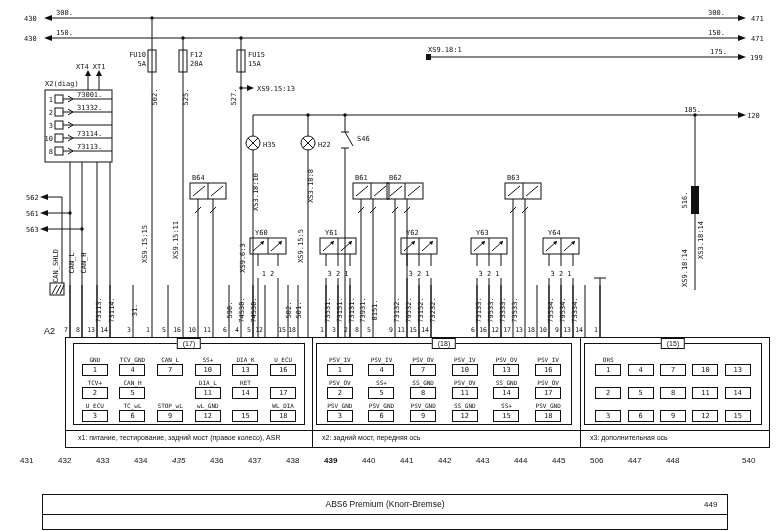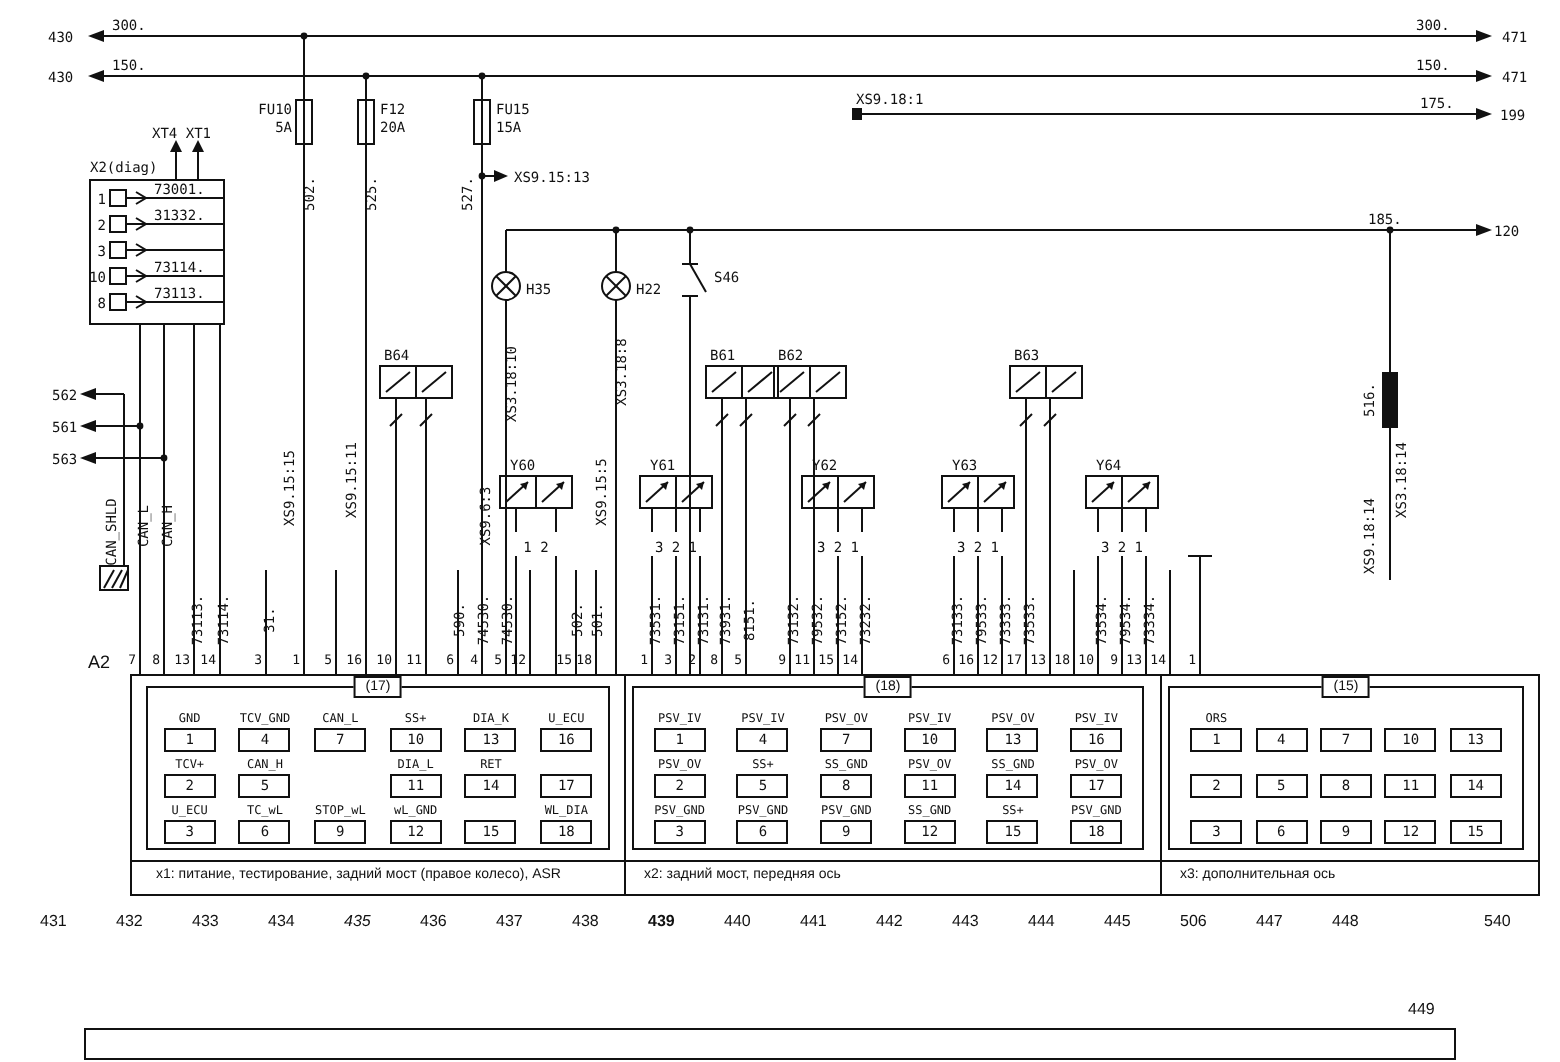--- a/index.html
+++ b/index.html
@@ -672,6 +672,7 @@
       <span class="ruler-num" style="left: 742px;">540</span>
     </div>
 
+  <div id="title-box">ABS6 Premium (Knorr-Bremse)</div>
   <div id="title-box2"></div>
 </div>
 

